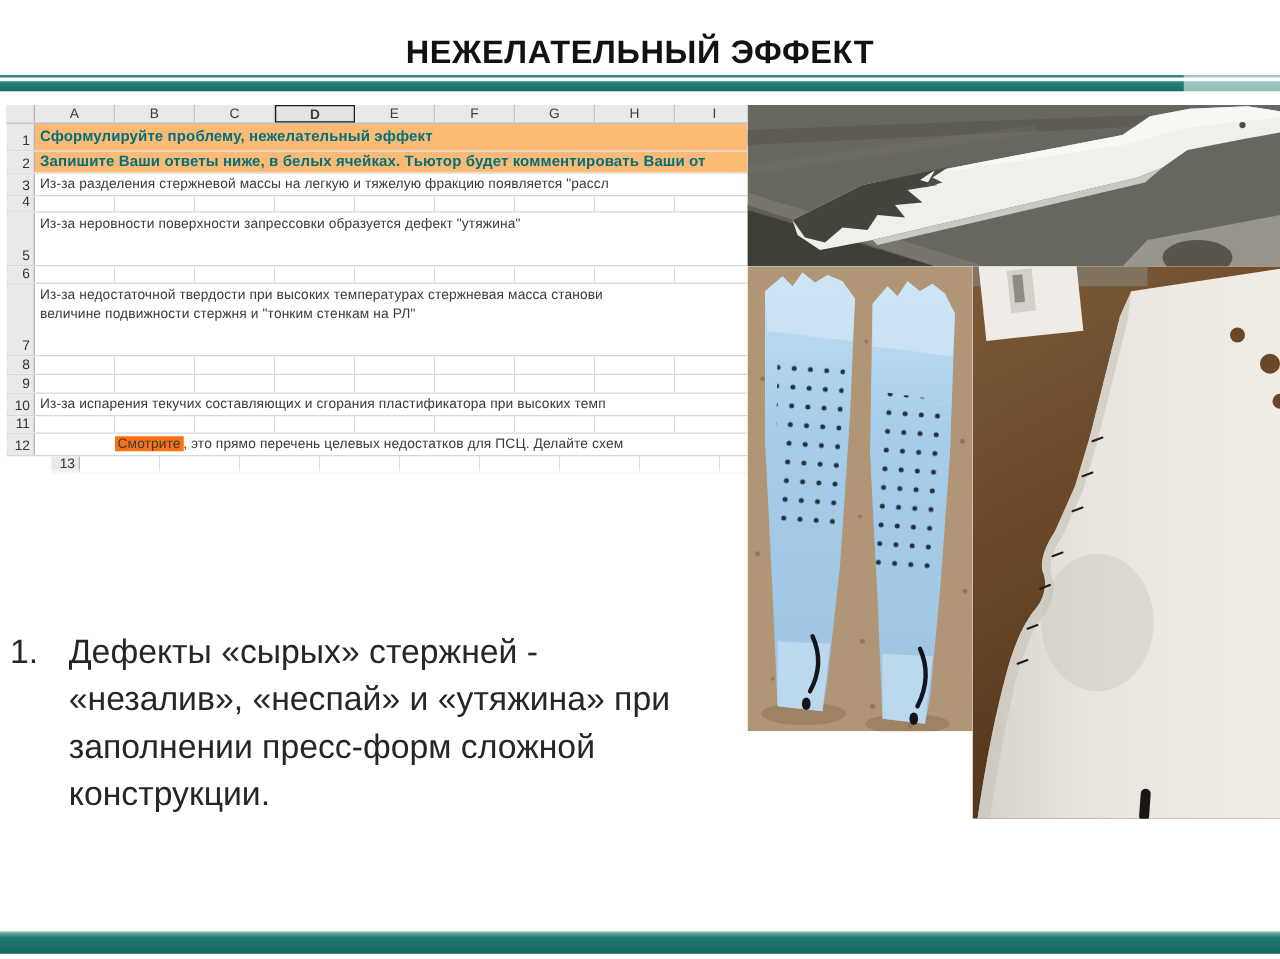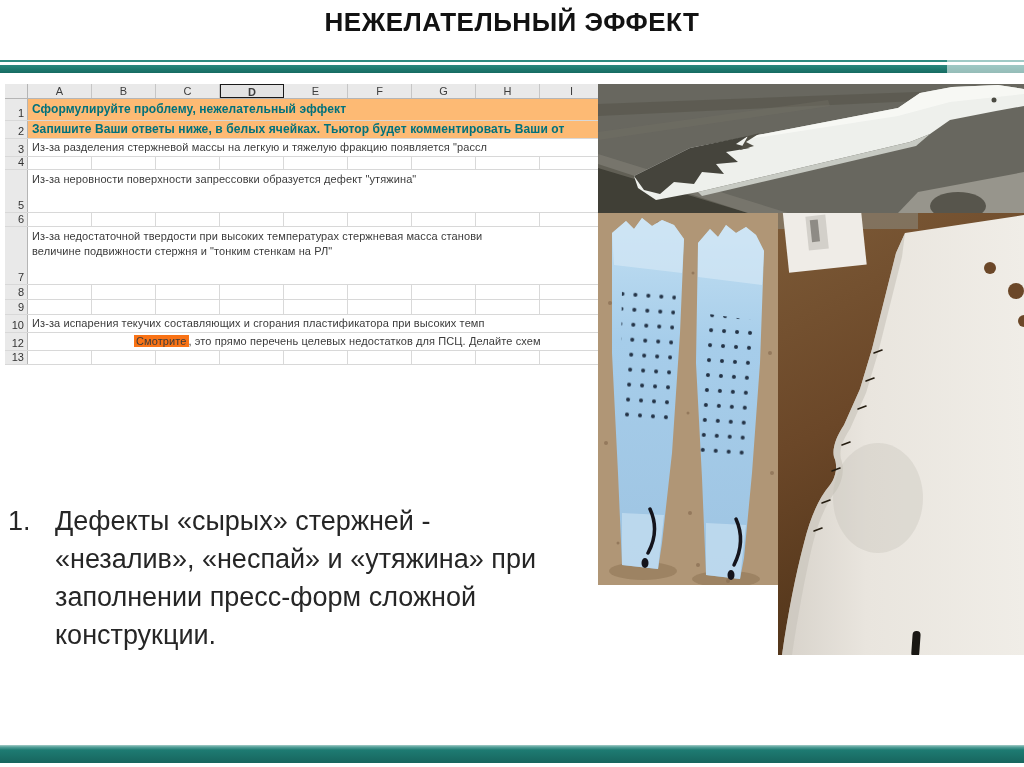--- a/index.html
+++ b/index.html
@@ -7,7 +7,7 @@
   .slide{position:relative;width:1024px;height:767px;background:#fff;overflow:hidden;}
 
   
-  .title{position:absolute;top:7px;left:0;width:100%;text-align:center;
+  .title{position:absolute;top:26px;left:0;width:100%;text-align:center;
          font-size:26px;font-weight:bold;letter-spacing:.5px;color:#121212;}
   .rule-thin{position:absolute;left:0;top:60px;width:1024px;height:2px;background:#2e8a80;}
   .rule-thick{position:absolute;left:0;top:65px;width:1024px;height:8px;

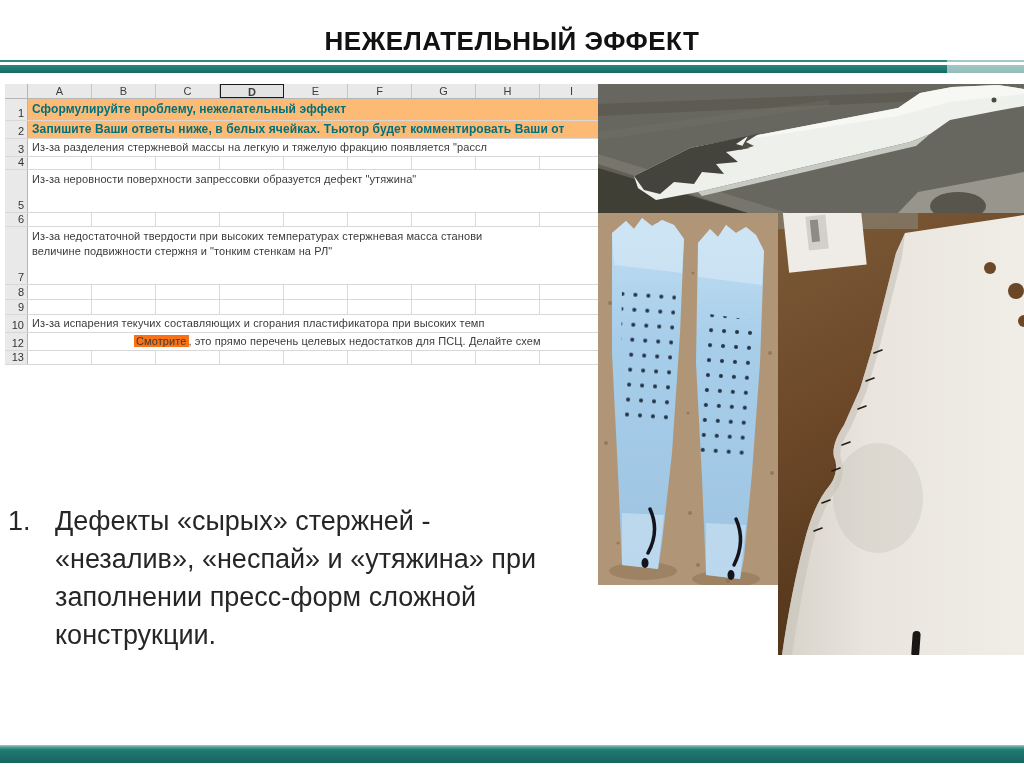--- a/index.html
+++ b/index.html
@@ -119,6 +119,10 @@
         <div class="srow" style="height: 18px;">
           <div class="gutter">10</div>
           <div class="cells" style="line-height: 17px;">Из-за испарения текучих составляющих и сгорания пластификатора при высоких темп</div>
+        </div>
+        <div class="srow empty" style="height: 14px;">
+          <div class="gutter">11</div>
+          <div class="cells"></div>
         </div>
         <div class="srow" style="height: 18px; gap: 42px;">
           <div class="gutter">12</div>

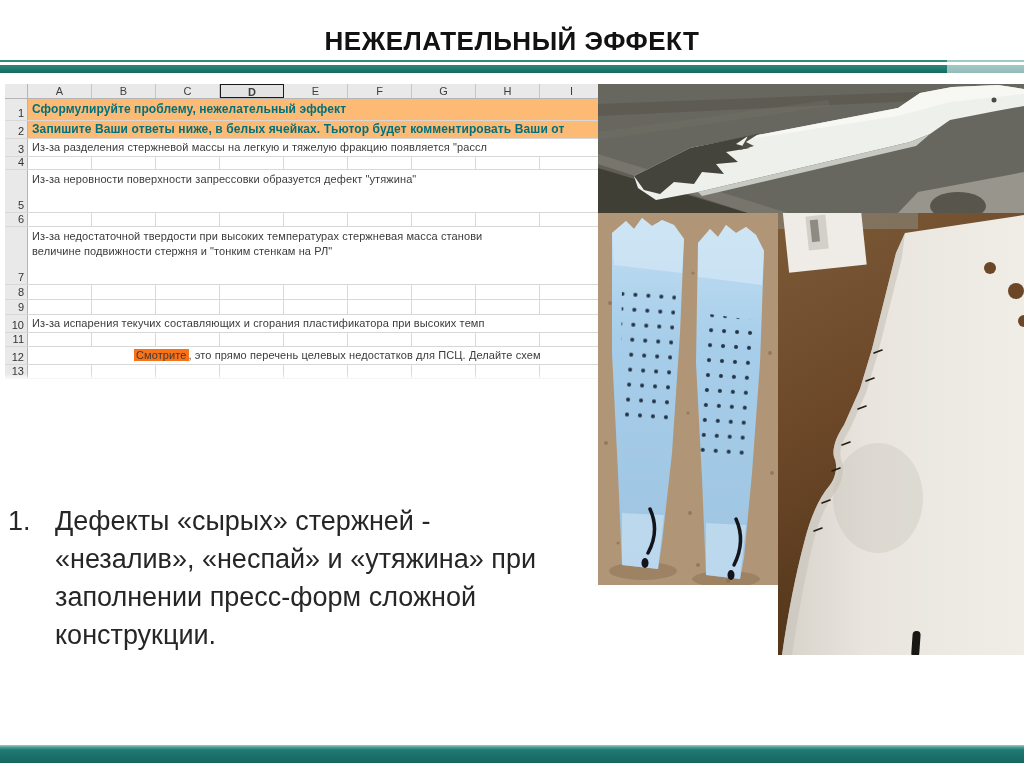--- a/index.html
+++ b/index.html
@@ -124,7 +124,7 @@
           <div class="gutter">11</div>
           <div class="cells"></div>
         </div>
-        <div class="srow" style="height: 18px; gap: 42px;">
+        <div class="srow" style="height: 18px;">
           <div class="gutter">12</div>
           <div class="cells" style="line-height: 17px;"><span class="spacer"></span><span class="hlword">Смотрите</span>, это прямо перечень целевых недостатков для ПСЦ. Делайте схем</div>
         </div>

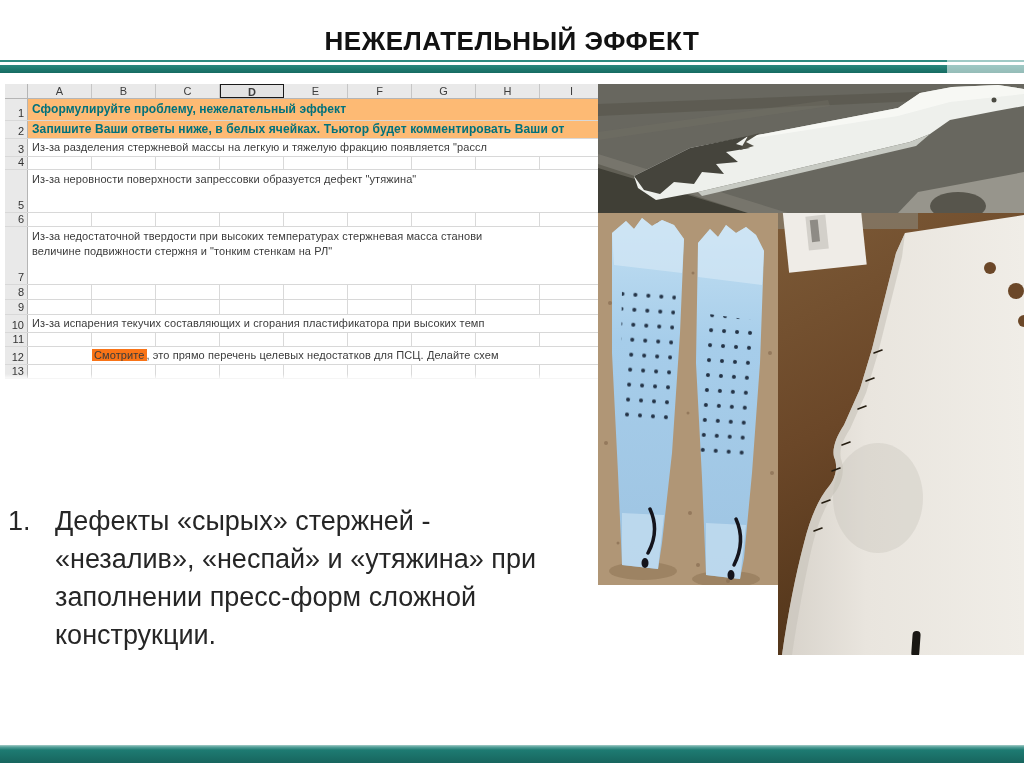--- a/index.html
+++ b/index.html
@@ -128,7 +128,7 @@
           <div class="gutter">12</div>
           <div class="cells" style="line-height: 17px;"><span class="spacer"></span><span class="hlword">Смотрите</span>, это прямо перечень целевых недостатков для ПСЦ. Делайте схем</div>
         </div>
-        <div class="srow empty" style="height: 14px;">
+        <div class="srow empty" style="height: 14px; margin-left: 36px;">
           <div class="gutter">13</div>
           <div class="cells"></div>
         </div>

